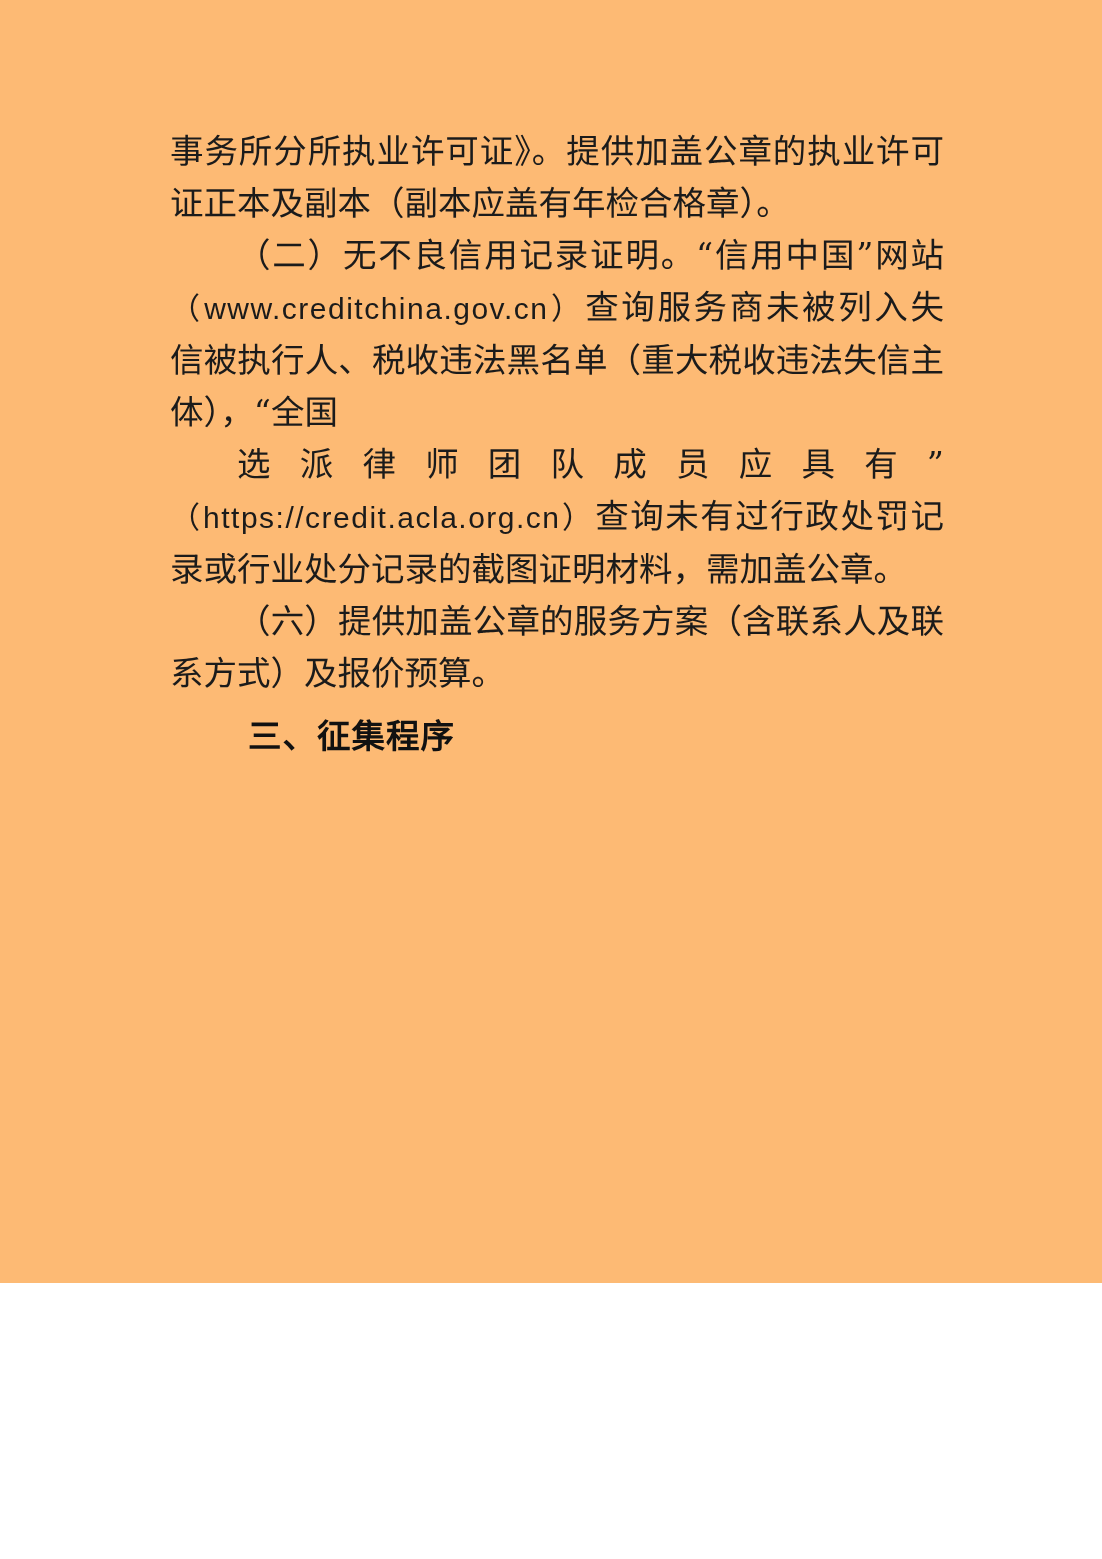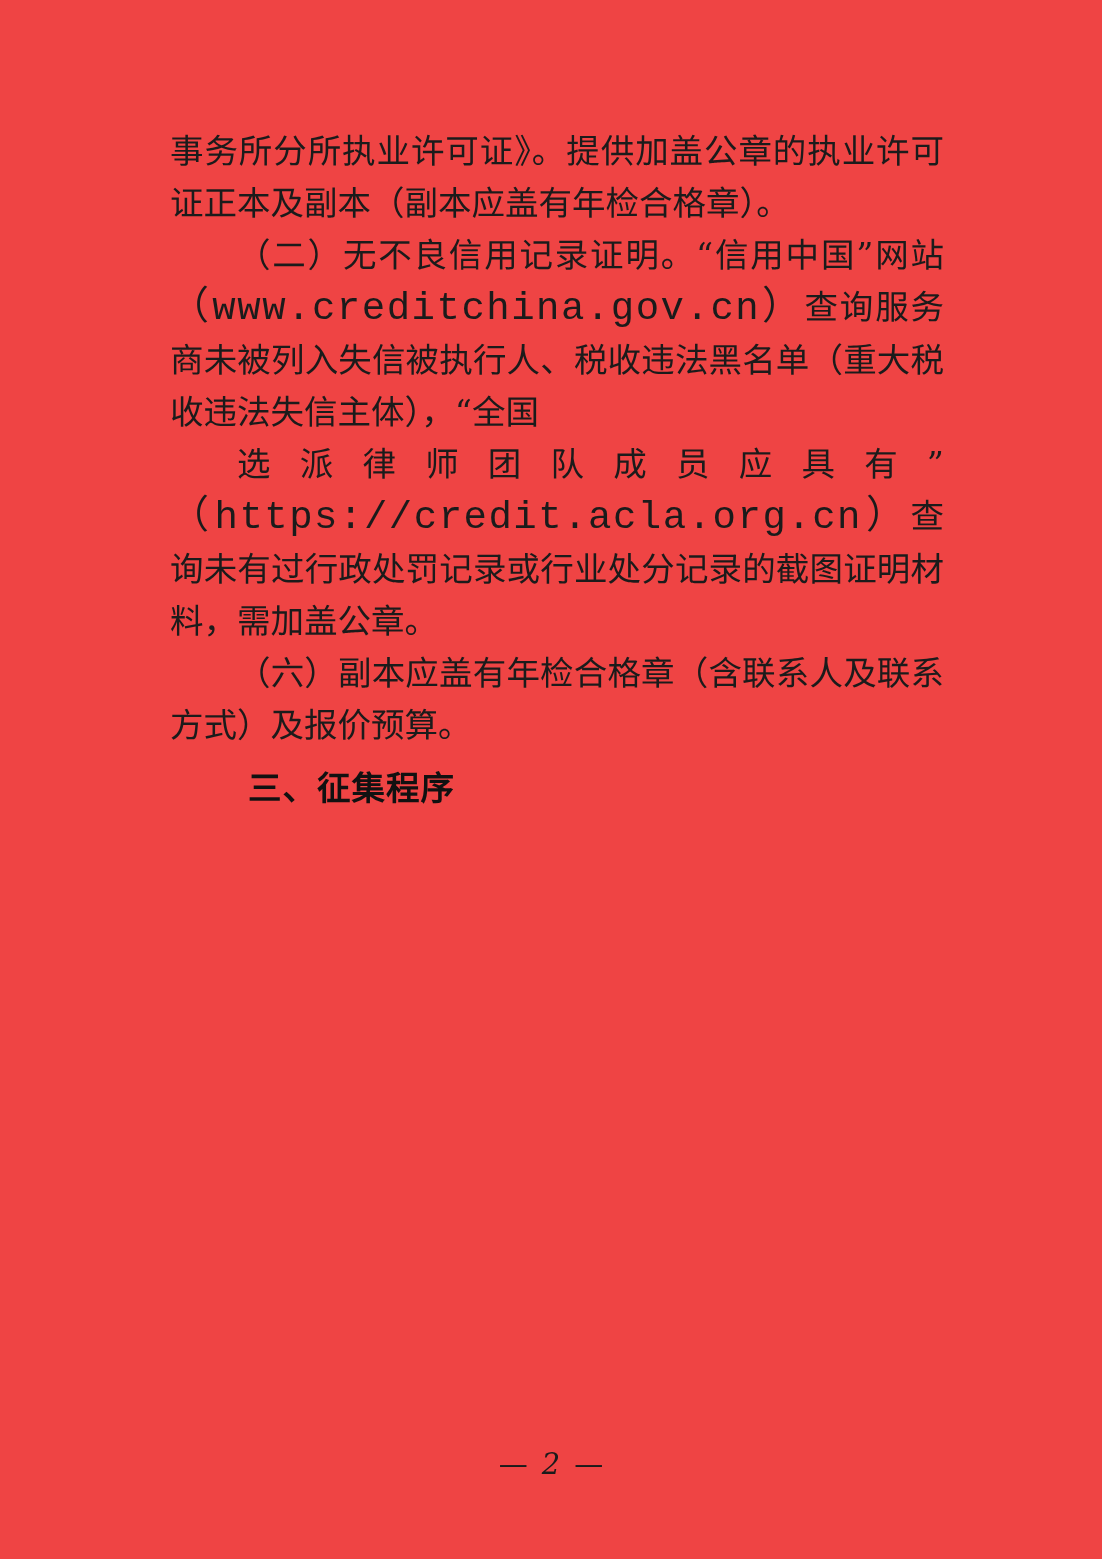--- a/index.html
+++ b/index.html
@@ -11,8 +11,8 @@
   .page {
     position: relative;
     width: 1102px;
-    height: 1559px;
-    background: #ef4444;
+    height: 1283px;
+    background: #fdba74;
     margin: 0 auto;
     overflow: hidden;
     font-family: "DejaVu Serif", "Liberation Serif", serif;

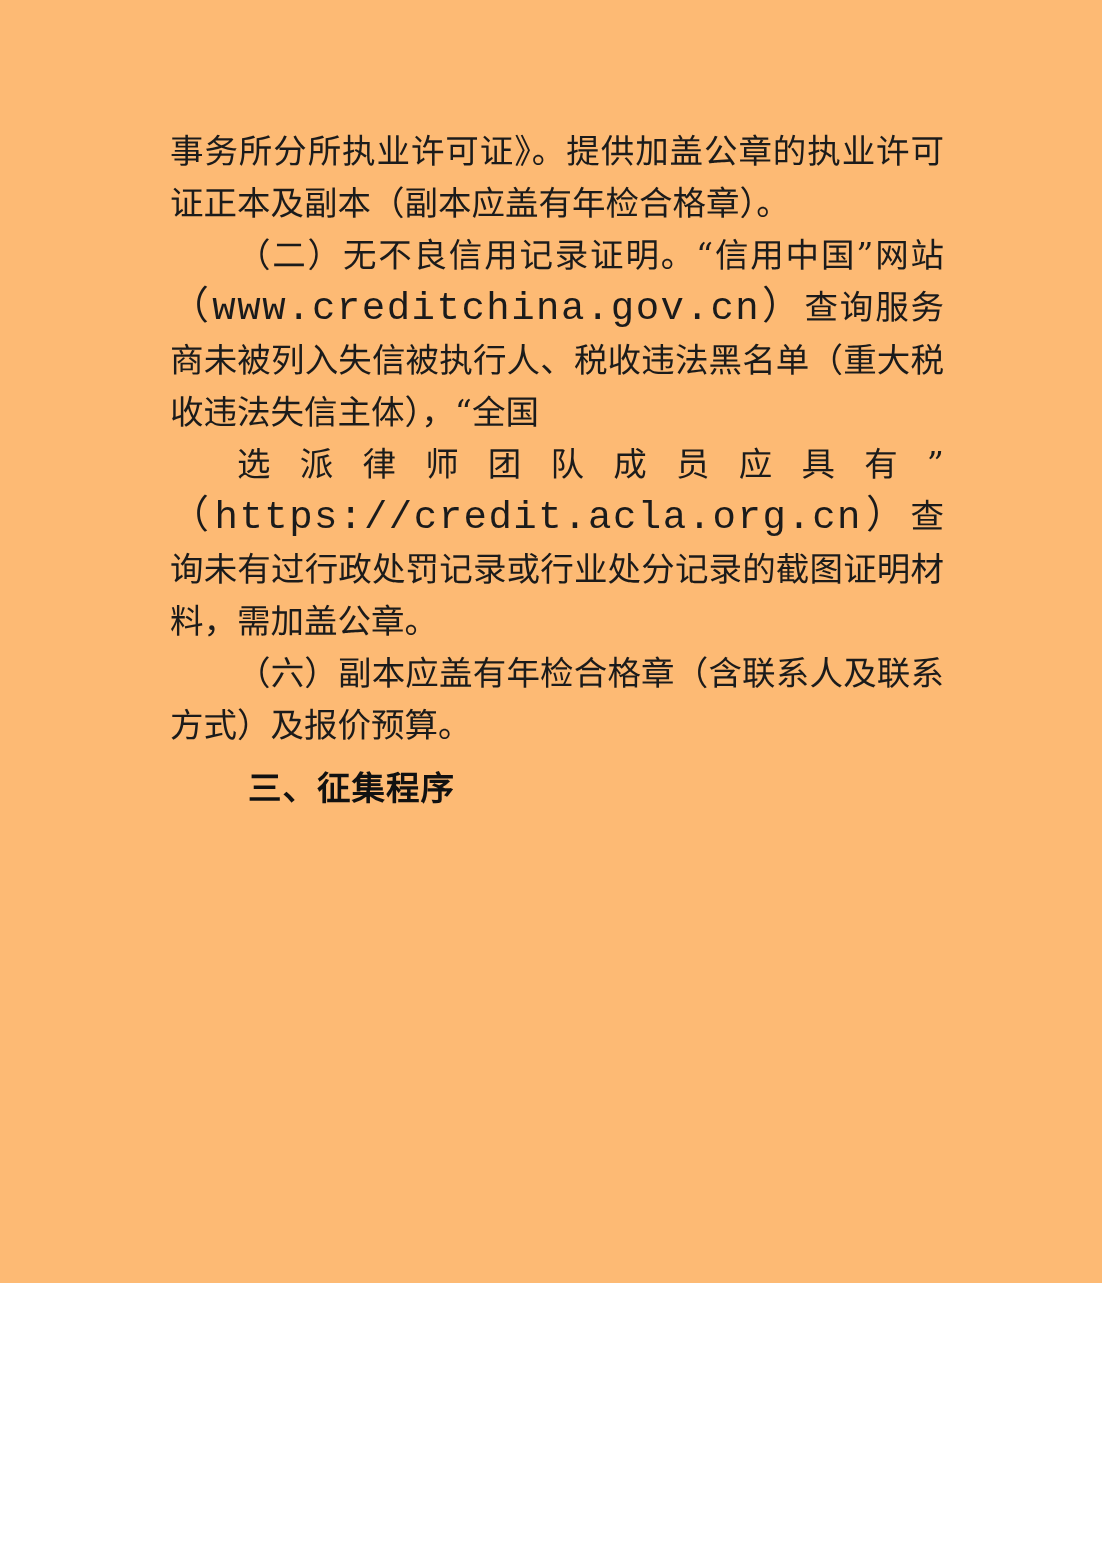--- a/index.html
+++ b/index.html
@@ -53,9 +53,9 @@
 
   
   .url {
-    font-family: Liberation Mono, monospace;
+    font-family: Liberation Sans, sans-serif;
     letter-spacing: 1.5px;
-    font-size: 39px;
+    font-size: 30px;
   }
   .digit {
     font-family: "DejaVu Serif", "Liberation Serif", serif;

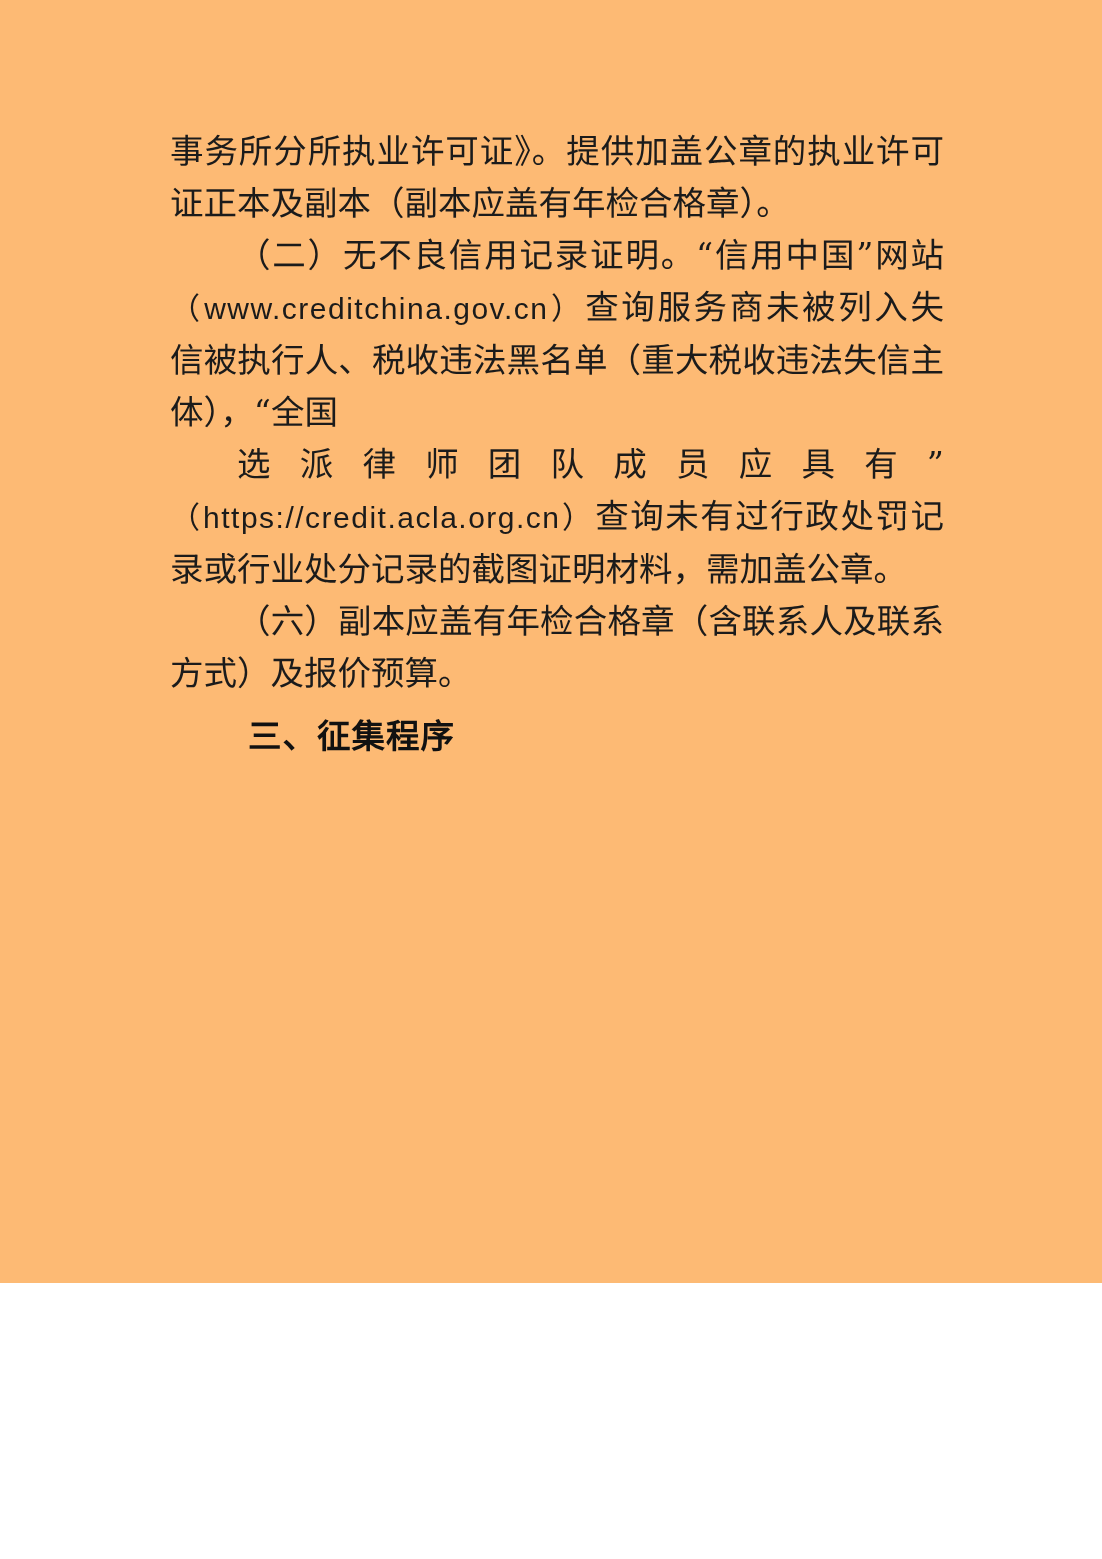--- a/index.html
+++ b/index.html
@@ -107,7 +107,7 @@
 
 
 
-    <p class="para indent">（六）副本应盖有年检合格章（含联系人及联系方式）及报价预算。</p>
+    <p class="para indent">（六）提供加盖公章的服务方案（含联系人及联系方式）及报价预算。</p>
 
     <p class="heading">三、征集程序</p>
 

